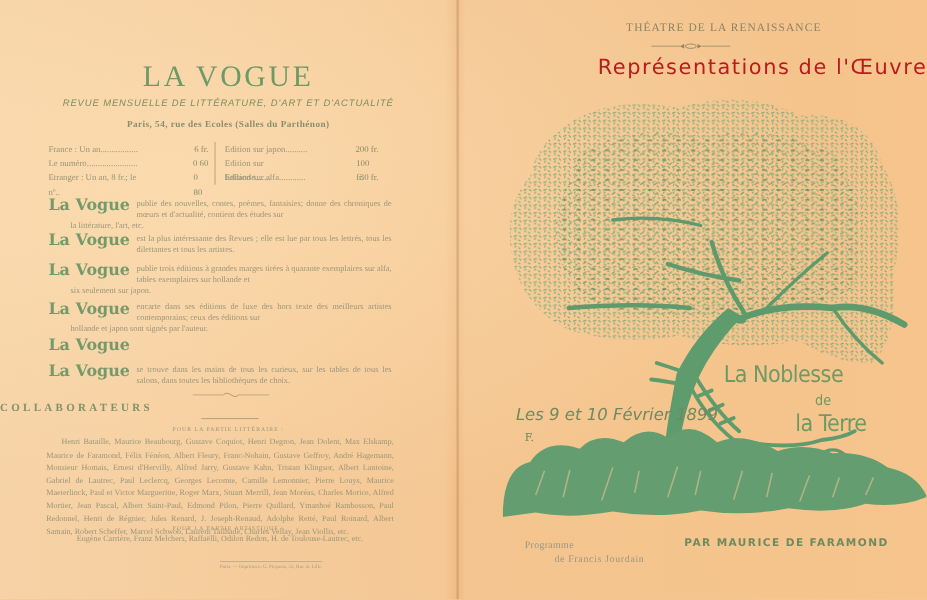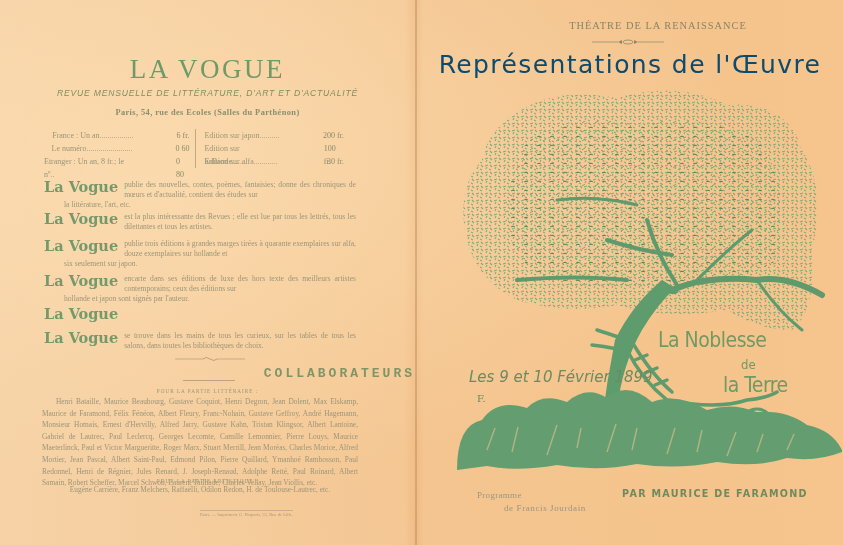--- a/index.html
+++ b/index.html
@@ -79,8 +79,8 @@
   }
   .orn-top { position:absolute; top:38px; left:175px; width:72px; height:8px; }
   .repr {
-    position:absolute; top:50px; left:0; width:426px; text-align:center;
-    font-family:"DejaVu Sans", sans-serif; font-size:25px; letter-spacing:1.4px; color:#0c4a6e;
+    position:absolute; top:50px; left:0; width:426px; text-align:right;
+    font-family:"DejaVu Sans", sans-serif; font-size:19px; letter-spacing:1.4px; color:#b91c1c;
   }
   .art { position:absolute; left:40px; top:80px; width:390px; height:400px; }
   .play-title {

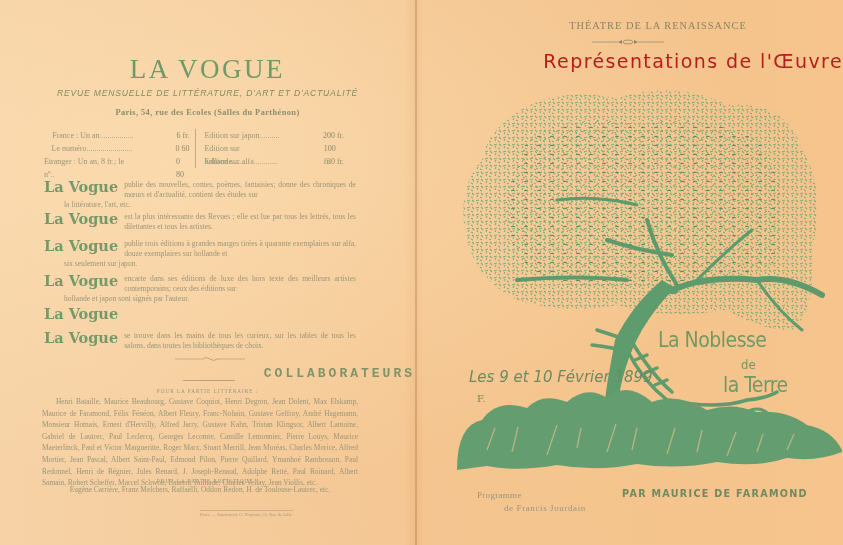--- a/index.html
+++ b/index.html
@@ -39,7 +39,7 @@
   }
   .prices { position:absolute; top:113px; left:44px; width:300px; font-size:8px; color:#9b967a; }
   .prow { display:flex; height:13px; line-height:13px; }
-  .pcol-a { width:150px; display:flex; justify-content:flex-end; padding-right:6px; border-right:1px solid #c0a882; }
+  .pcol-a { width:150px; display:flex; justify-content:space-between; padding-right:6px; border-right:1px solid #c0a882; }
   .pcol-b { width:144px; display:flex; justify-content:space-between; padding-left:8px; }
   .pval { font-weight:normal; color:#8c8a6a;margin-left:43px; }
 

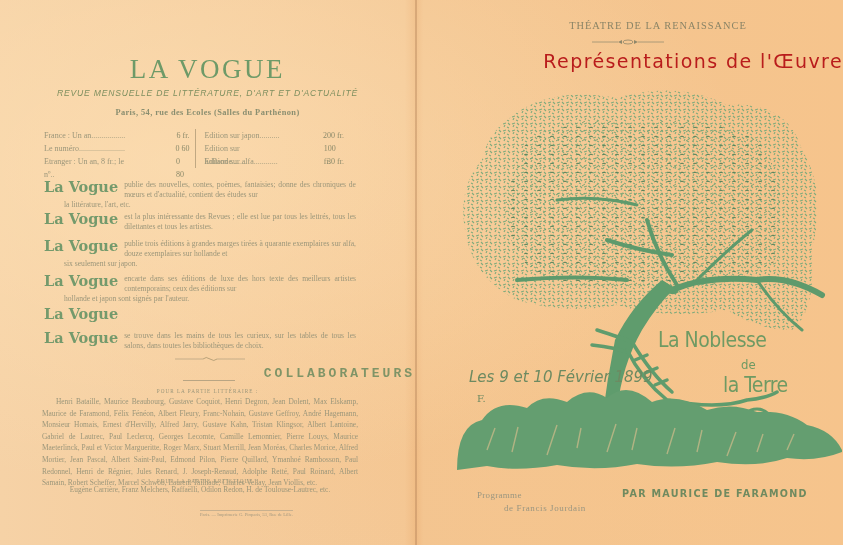--- a/index.html
+++ b/index.html
@@ -157,7 +157,7 @@
   </div>
   <div class="vblock" style="top:223px">
     <span class="vbrand">La Vogue</span>
-    <span>publie trois éditions à grandes marges tirées à quarante exemplaires sur alfa, douze exemplaires sur hollande et</span>
+    <span>publie trois éditions à grandes marges tirées à quarante exemplaires sur alfa, tables exemplaires sur hollande et</span>
     <span class="cont">six seulement sur japon.</span>
   </div>
   <div class="vblock" style="top:258px">

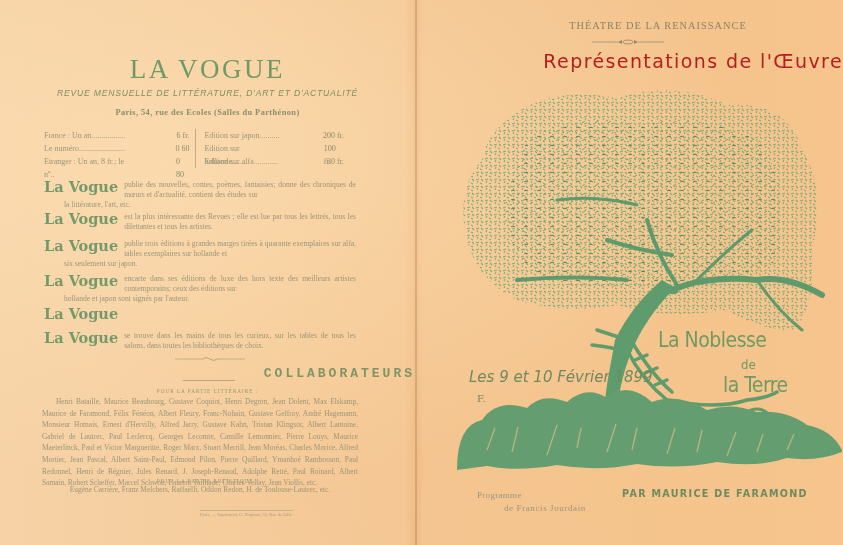--- a/index.html
+++ b/index.html
@@ -52,8 +52,8 @@
 
   .orn-small { position:absolute; left:175px; width:70px; height:8px; }
   .collab-title {
-    position:absolute; top:350px; left:0; width:415px; text-align:right;
-    font-family:Liberation Mono, monospace; font-weight:bold; font-size:13px; letter-spacing:3px; color:#7f9467;
+    position:absolute; top:350px; left:0; width:415px; text-align:left;
+    font-family:Liberation Serif, serif; font-weight:bold; font-size:10px; letter-spacing:3px; color:#7f9467;
   }
   .collab-rule { position:absolute; top:364px; left:183px; width:52px; height:1px; background:#b9a583; }
   .sect-label {

